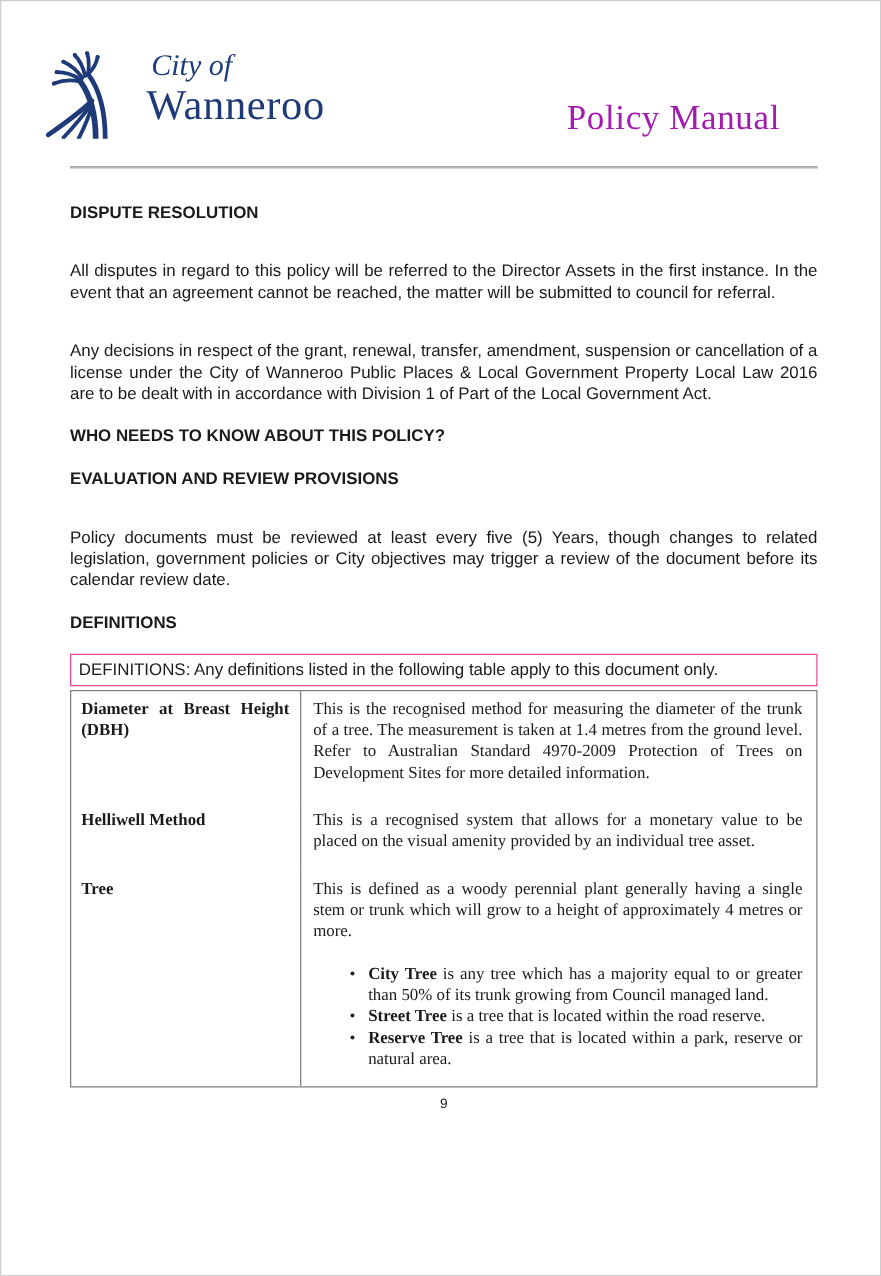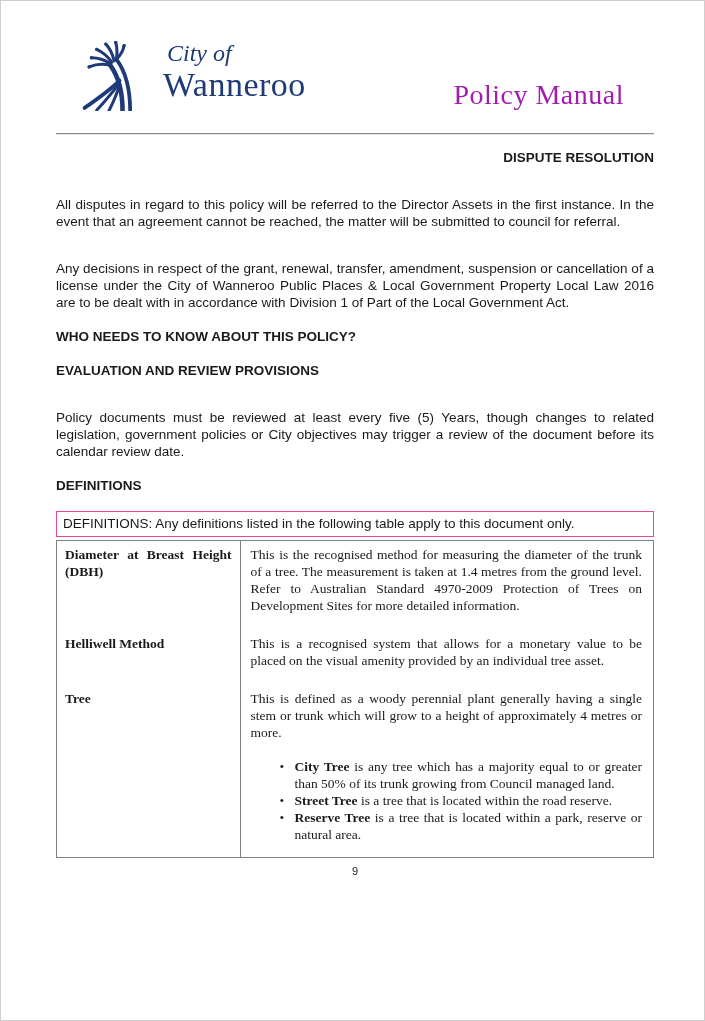--- a/index.html
+++ b/index.html
@@ -20,7 +20,7 @@
   .header {
     display: flex;
     align-items: flex-end;
-    padding: 38px 50px 0 79px;
+    padding: 38px 50px 0 33px;
   }
   .logo { display: flex; align-items: flex-start; gap: 7px; color: #1e3a78; }
   .logo svg { display: block; margin-top: 2px; }

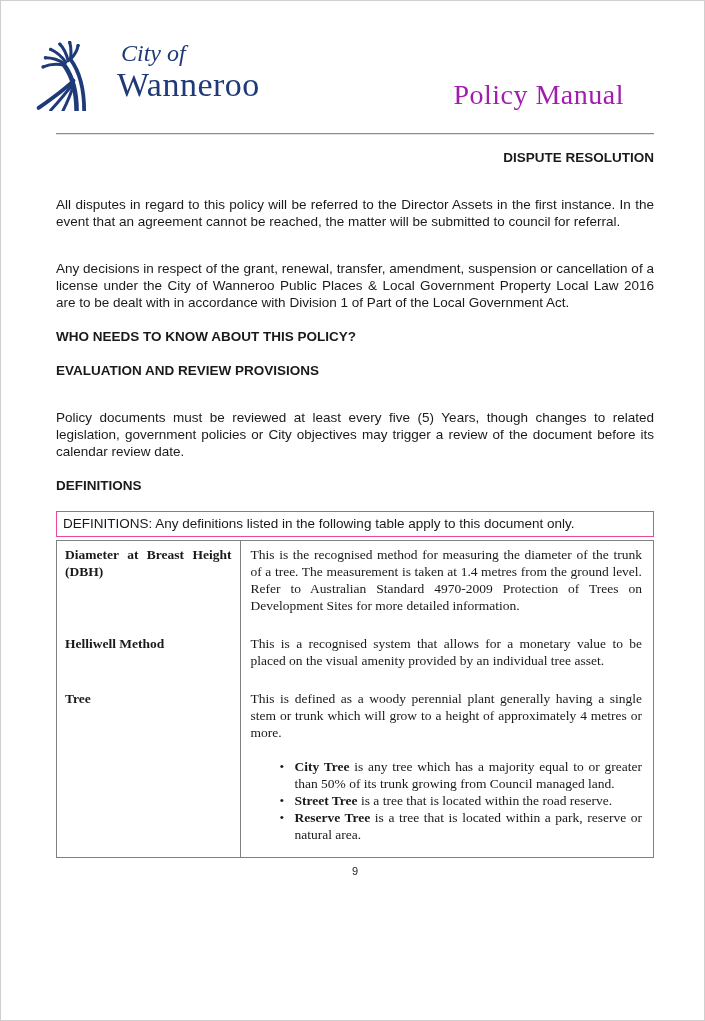--- a/index.html
+++ b/index.html
@@ -54,7 +54,7 @@
   
   .content { margin: 0 50px 0 55px; }
   .heading { font-weight: bold; margin-top: 17px; }
-  .heading.first { margin-top: 14px; text-align: right; }
+  .heading.first { margin-top: 26px; }
   .para { margin-top: 30px; text-align: justify; }
   
   .def-caption {

